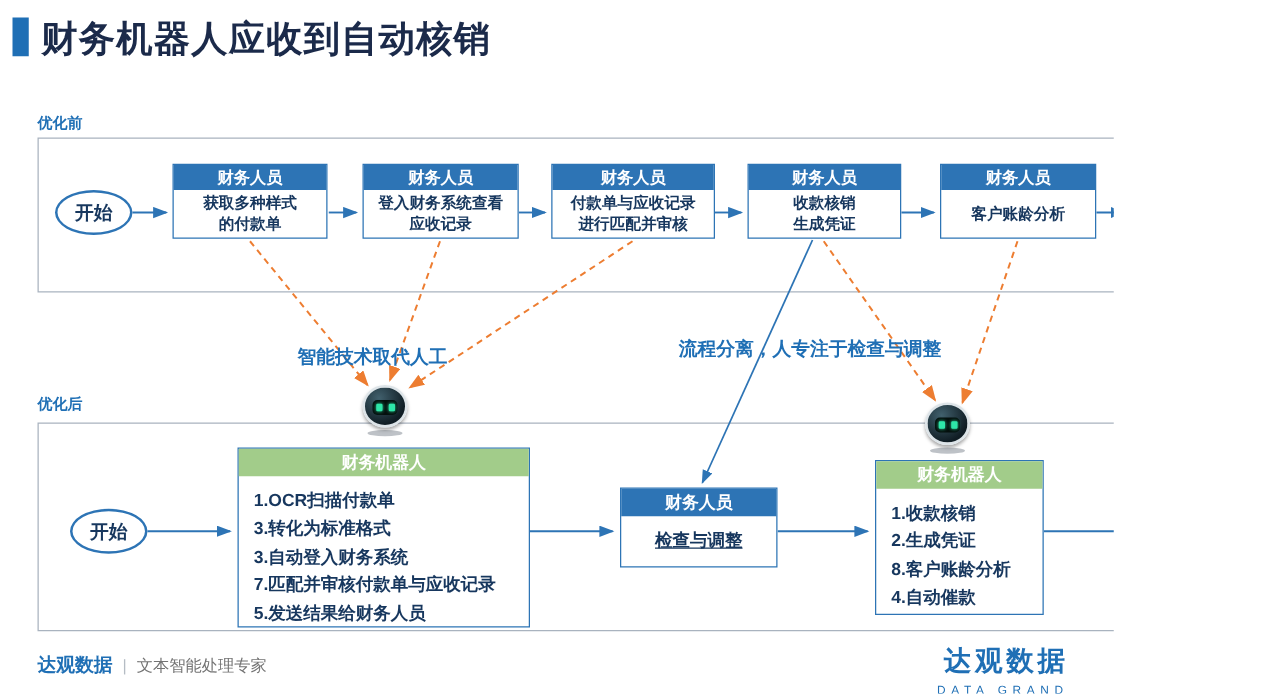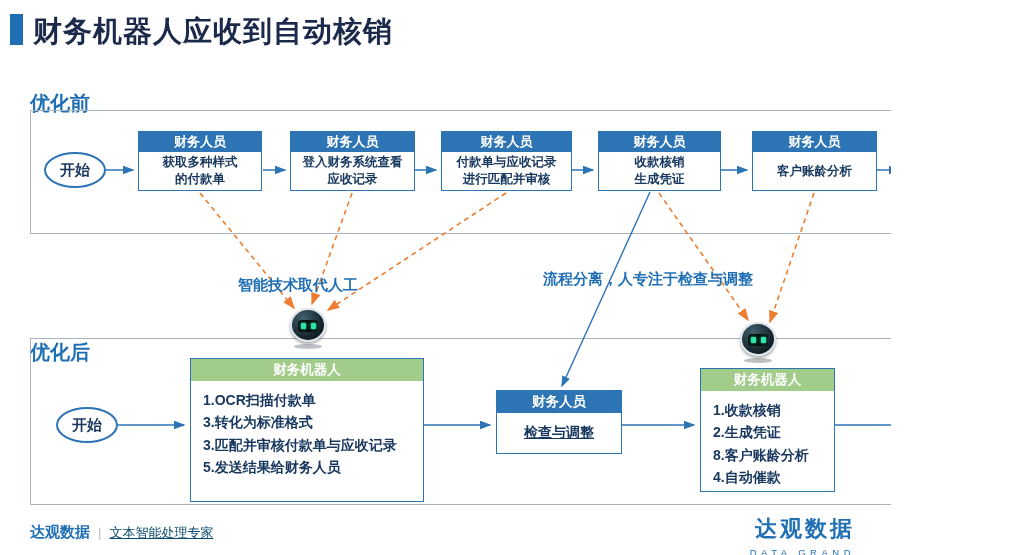--- a/index.html
+++ b/index.html
@@ -12,7 +12,7 @@
   .page-title { position:absolute; left:33px; top:12px; font-size:29px; font-weight:bold; color:#1b2a4a; letter-spacing:1px; }
 
   
-  .section-label { position:absolute; font-size:20px; font-weight:bold; color:#1f6fb5; }
+  .section-label { position:absolute; font-size:12px; font-weight:bold; color:#1f6fb5; }
   .before-label { left:30px; top:90px; }
   .after-label  { left:30px; top:315px;margin-top:24px; }
 

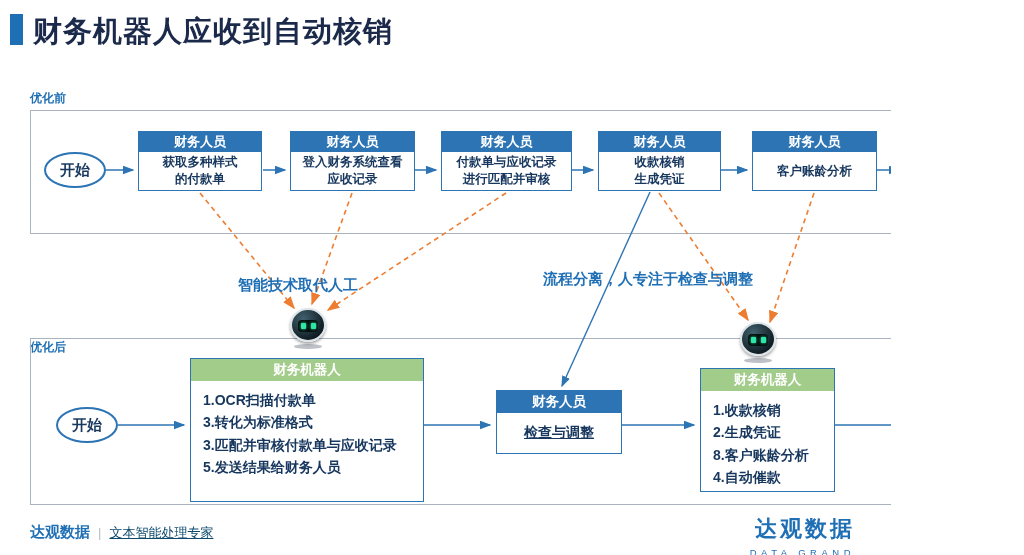--- a/index.html
+++ b/index.html
@@ -14,7 +14,7 @@
   
   .section-label { position:absolute; font-size:12px; font-weight:bold; color:#1f6fb5; }
   .before-label { left:30px; top:90px; }
-  .after-label  { left:30px; top:315px;margin-top:24px; }
+  .after-label  { left:30px; top:315px; }
 
   
   .frame { position:absolute; border:1px solid #a9b3bf; background:transparent; }

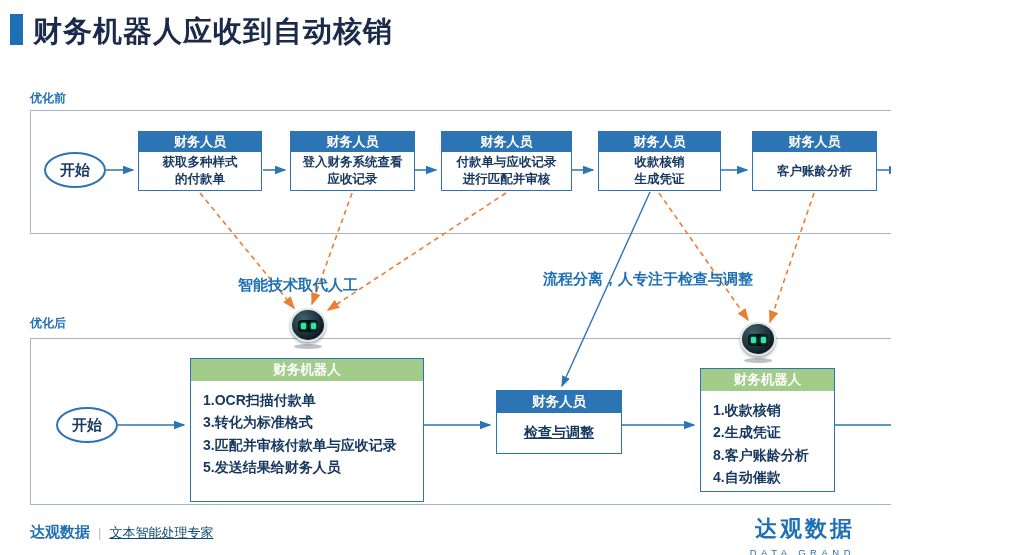--- a/index.html
+++ b/index.html
@@ -169,6 +169,7 @@
     <div class="abox-list">
       <div>1.OCR扫描付款单</div>
       <div>3.转化为标准格式</div>
+      <div>3.自动登入财务系统</div>
       <div>3.匹配并审核付款单与应收记录</div>
       <div>5.发送结果给财务人员</div>
     </div>

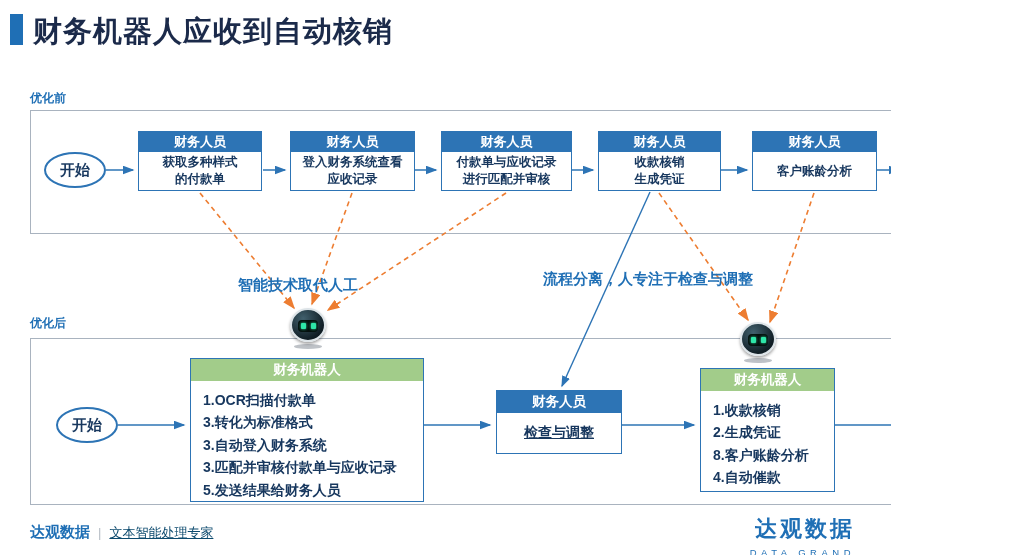--- a/index.html
+++ b/index.html
@@ -170,7 +170,7 @@
       <div>1.OCR扫描付款单</div>
       <div>3.转化为标准格式</div>
       <div>3.自动登入财务系统</div>
-      <div>3.匹配并审核付款单与应收记录</div>
+      <div>7.匹配并审核付款单与应收记录</div>
       <div>5.发送结果给财务人员</div>
     </div>
   </div>

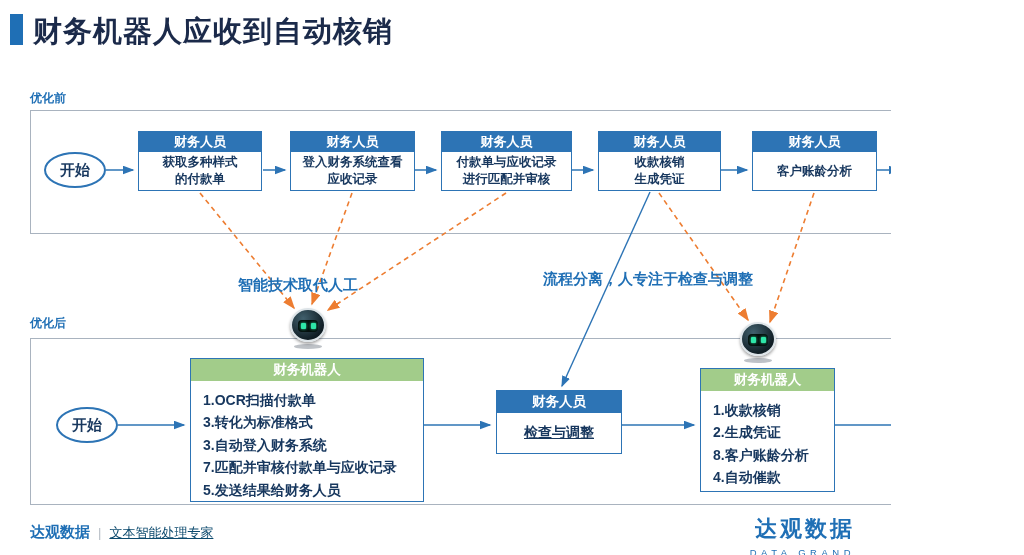--- a/index.html
+++ b/index.html
@@ -60,7 +60,7 @@
   .footer { position:absolute; left:30px; top:523px; font-size:13px; display:flex; align-items:center; gap:8px; }
   .footer-brand { color:#1f6fb5; font-weight:bold; font-size:15px; }
   .footer-divider { color:#b5bcc4; }
-  .footer-tagline { color:#0c4a6e;text-decoration:underline; }
+  .footer-tagline { color:#737373; }
   .logo { position:absolute; right:36px; top:514px; text-align:right; }
   .logo-name { color:#1f6fb5; font-weight:bold; font-size:22px; letter-spacing:3px; }
   .logo-sub { color:#1f6fb5; font-size:9.5px; letter-spacing:4.5px; margin-top:3px; }

